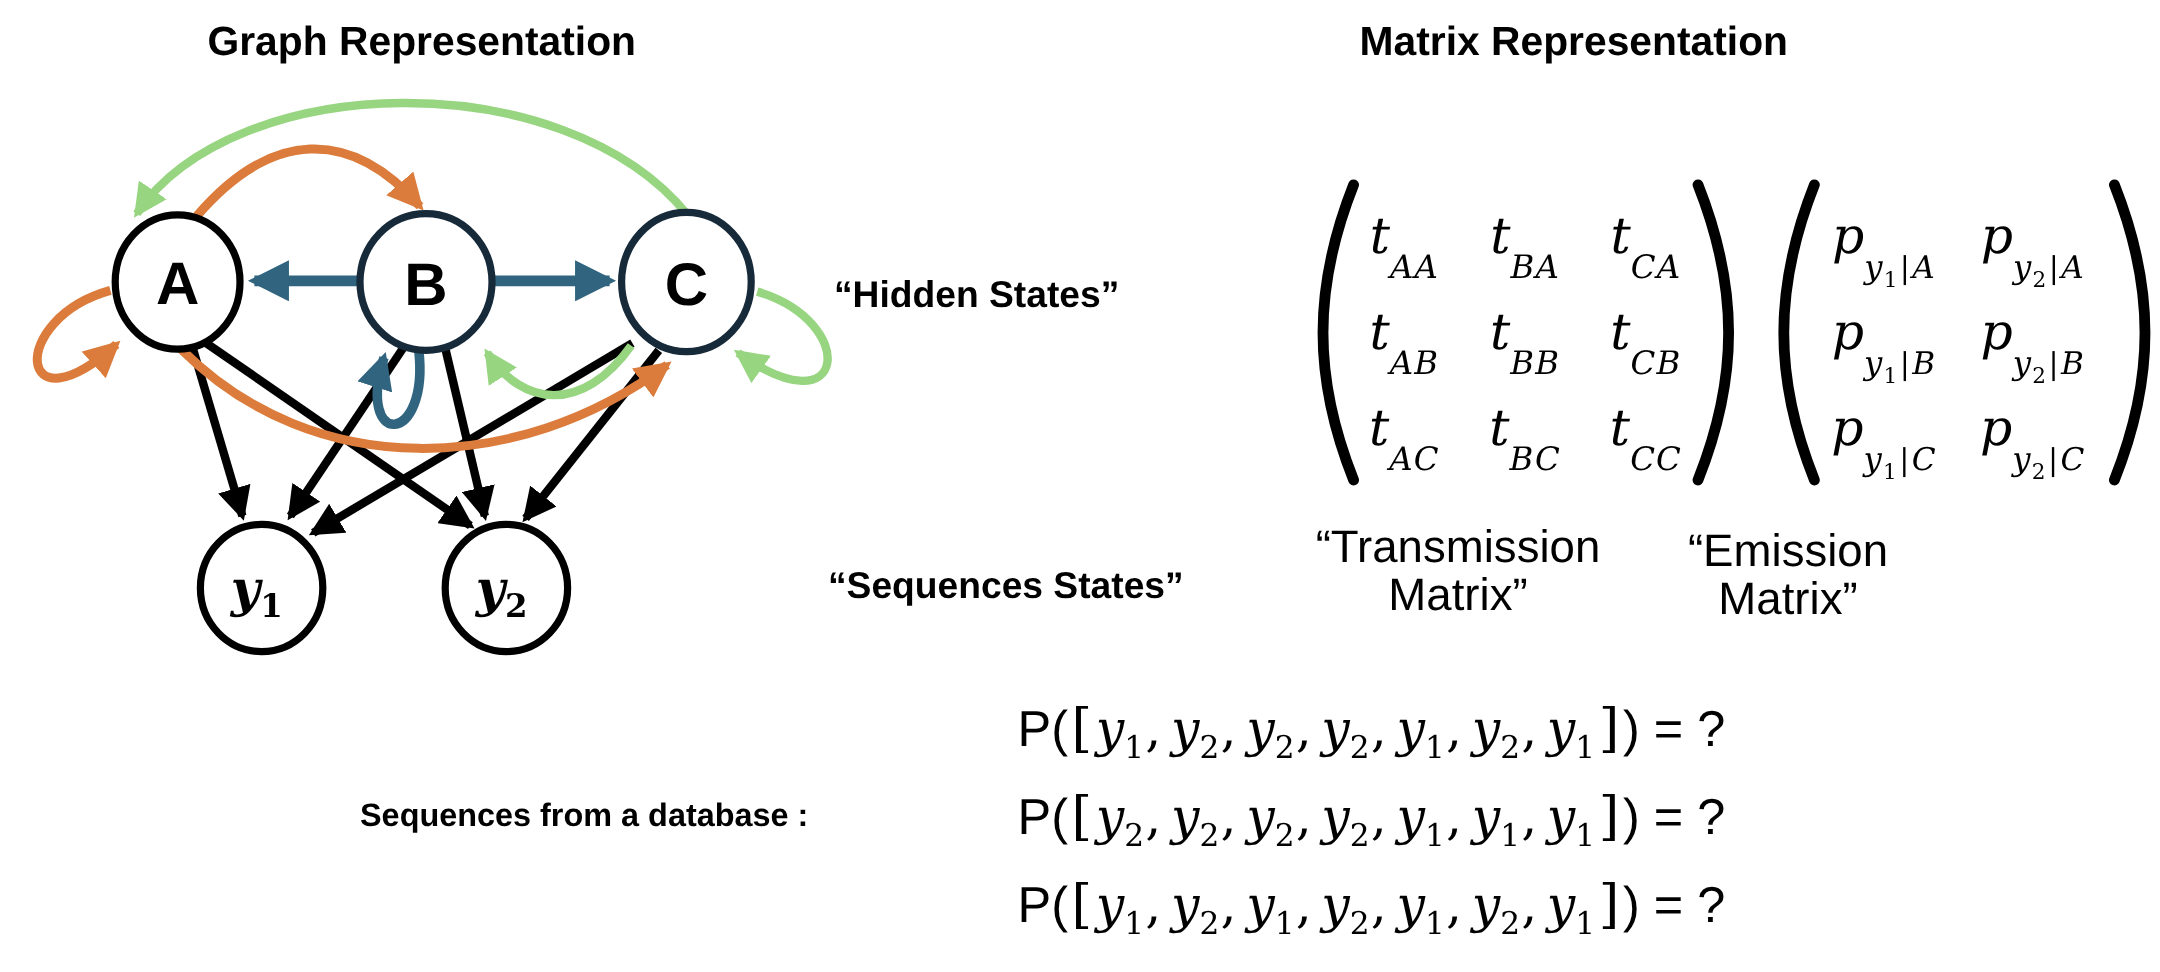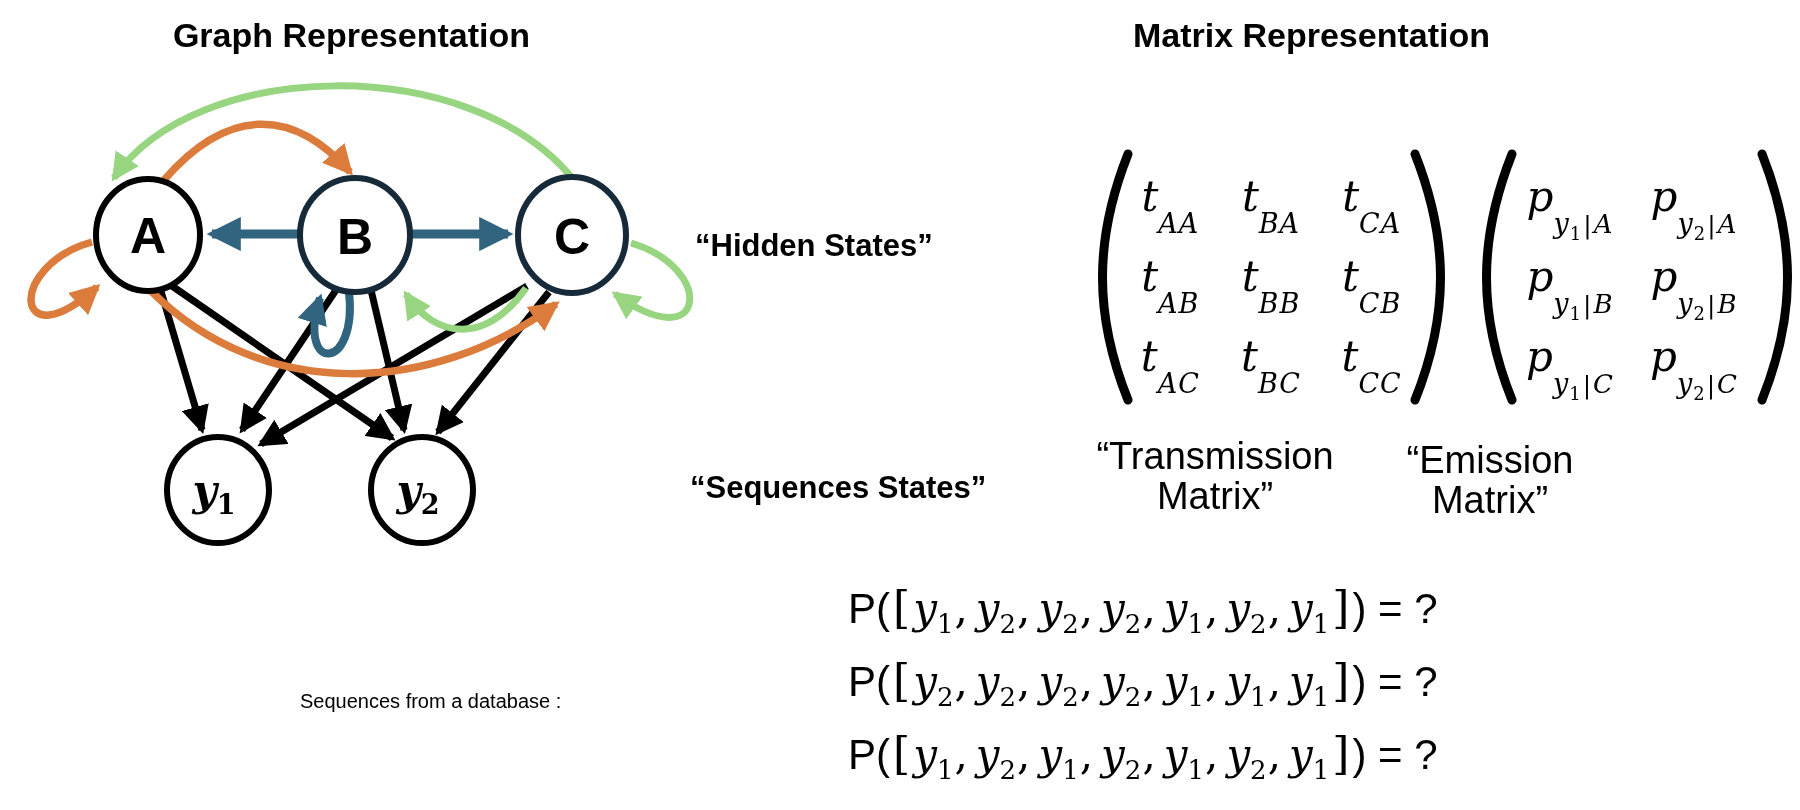--- a/index.html
+++ b/index.html
@@ -28,7 +28,7 @@
   .matrix-caption{font-size:38px;text-align:center;line-height:40px;font-weight:normal;}
   #tmatrix-caption{left:1065px;top:436px;width:300px;}
   #ematrix-caption{left:1340px;top:440px;width:300px;}
-  #sequences-label{left:300px;top:690px;font-weight:normal;font-size:20px;white-space:nowrap;}
+  #sequences-label{left:300px;top:664px;font-weight:bold;font-size:27px;white-space:nowrap;}
   #seq-lines{left:848px;top:582px;}
   .seq-line{height:73px;display:flex;align-items:baseline;white-space:nowrap;}
   .seq-p{font-family:"Liberation Sans",sans-serif;font-size:42px;}

